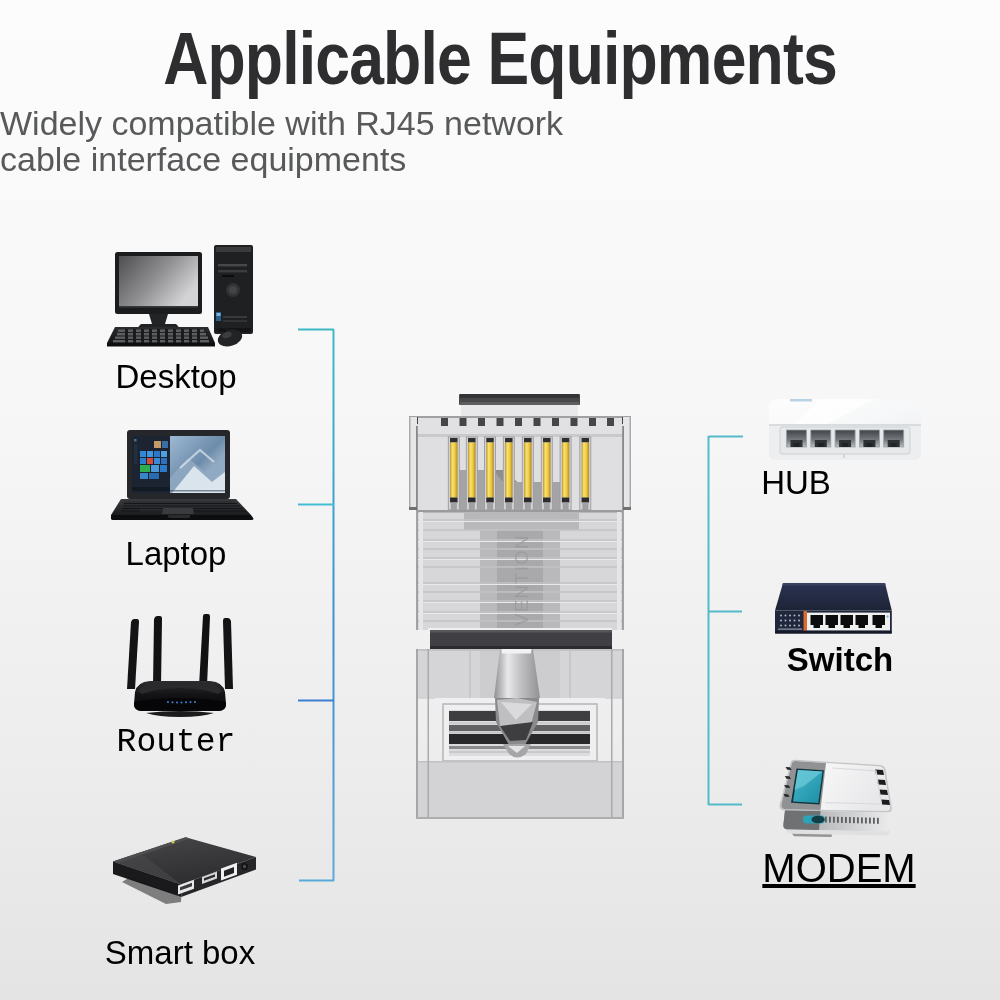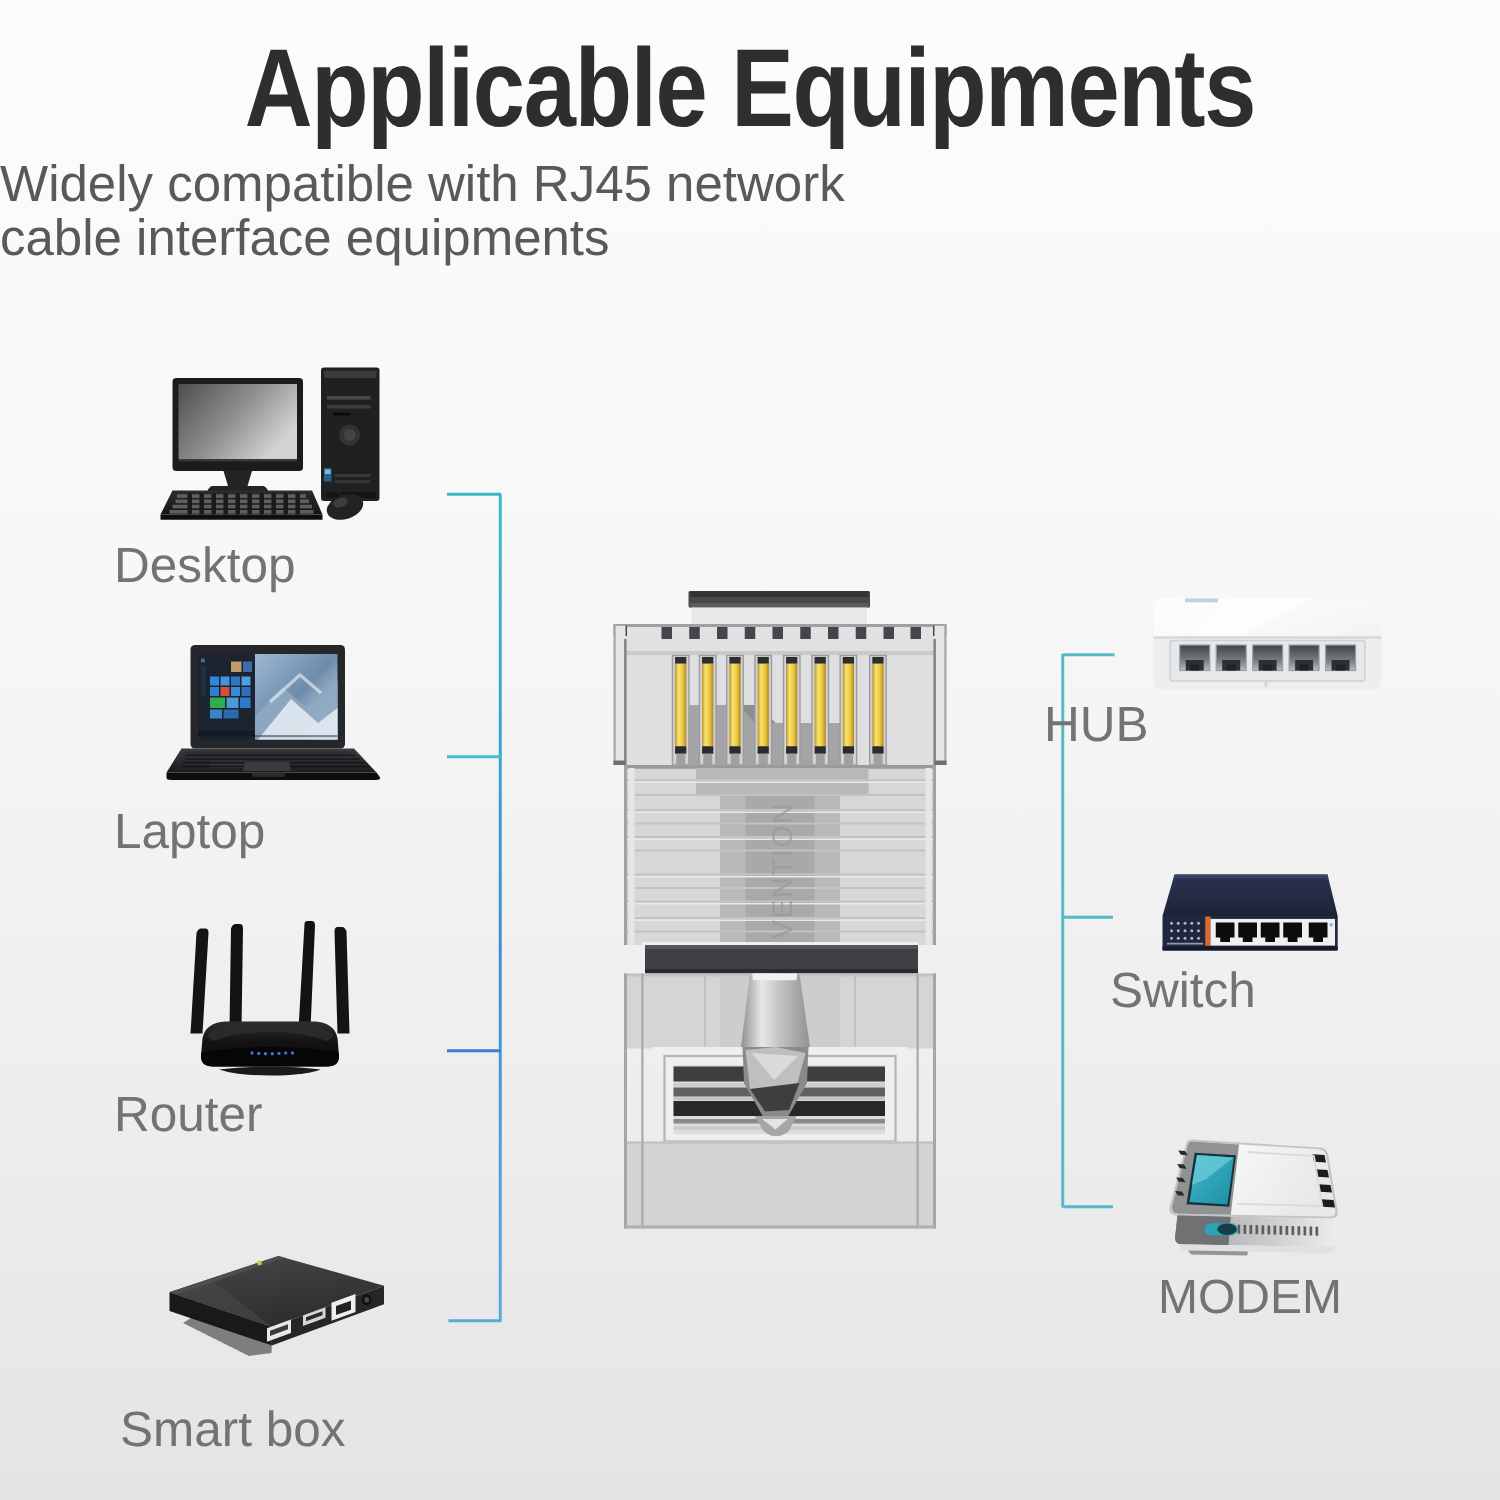--- a/index.html
+++ b/index.html
@@ -12,7 +12,7 @@
          transform:scaleX(0.845);transform-origin:500px 0;}
   .subtitle{left:0;top:105px;width:1000px;
             font-size:34px;line-height:36px;color:#58595b;}
-  .lbl{color:#737373;font-size:33px;text-align:left;}
+  .lbl{color:#000000;font-size:33px;text-align:center;}
 </style>
 </head>
 <body>

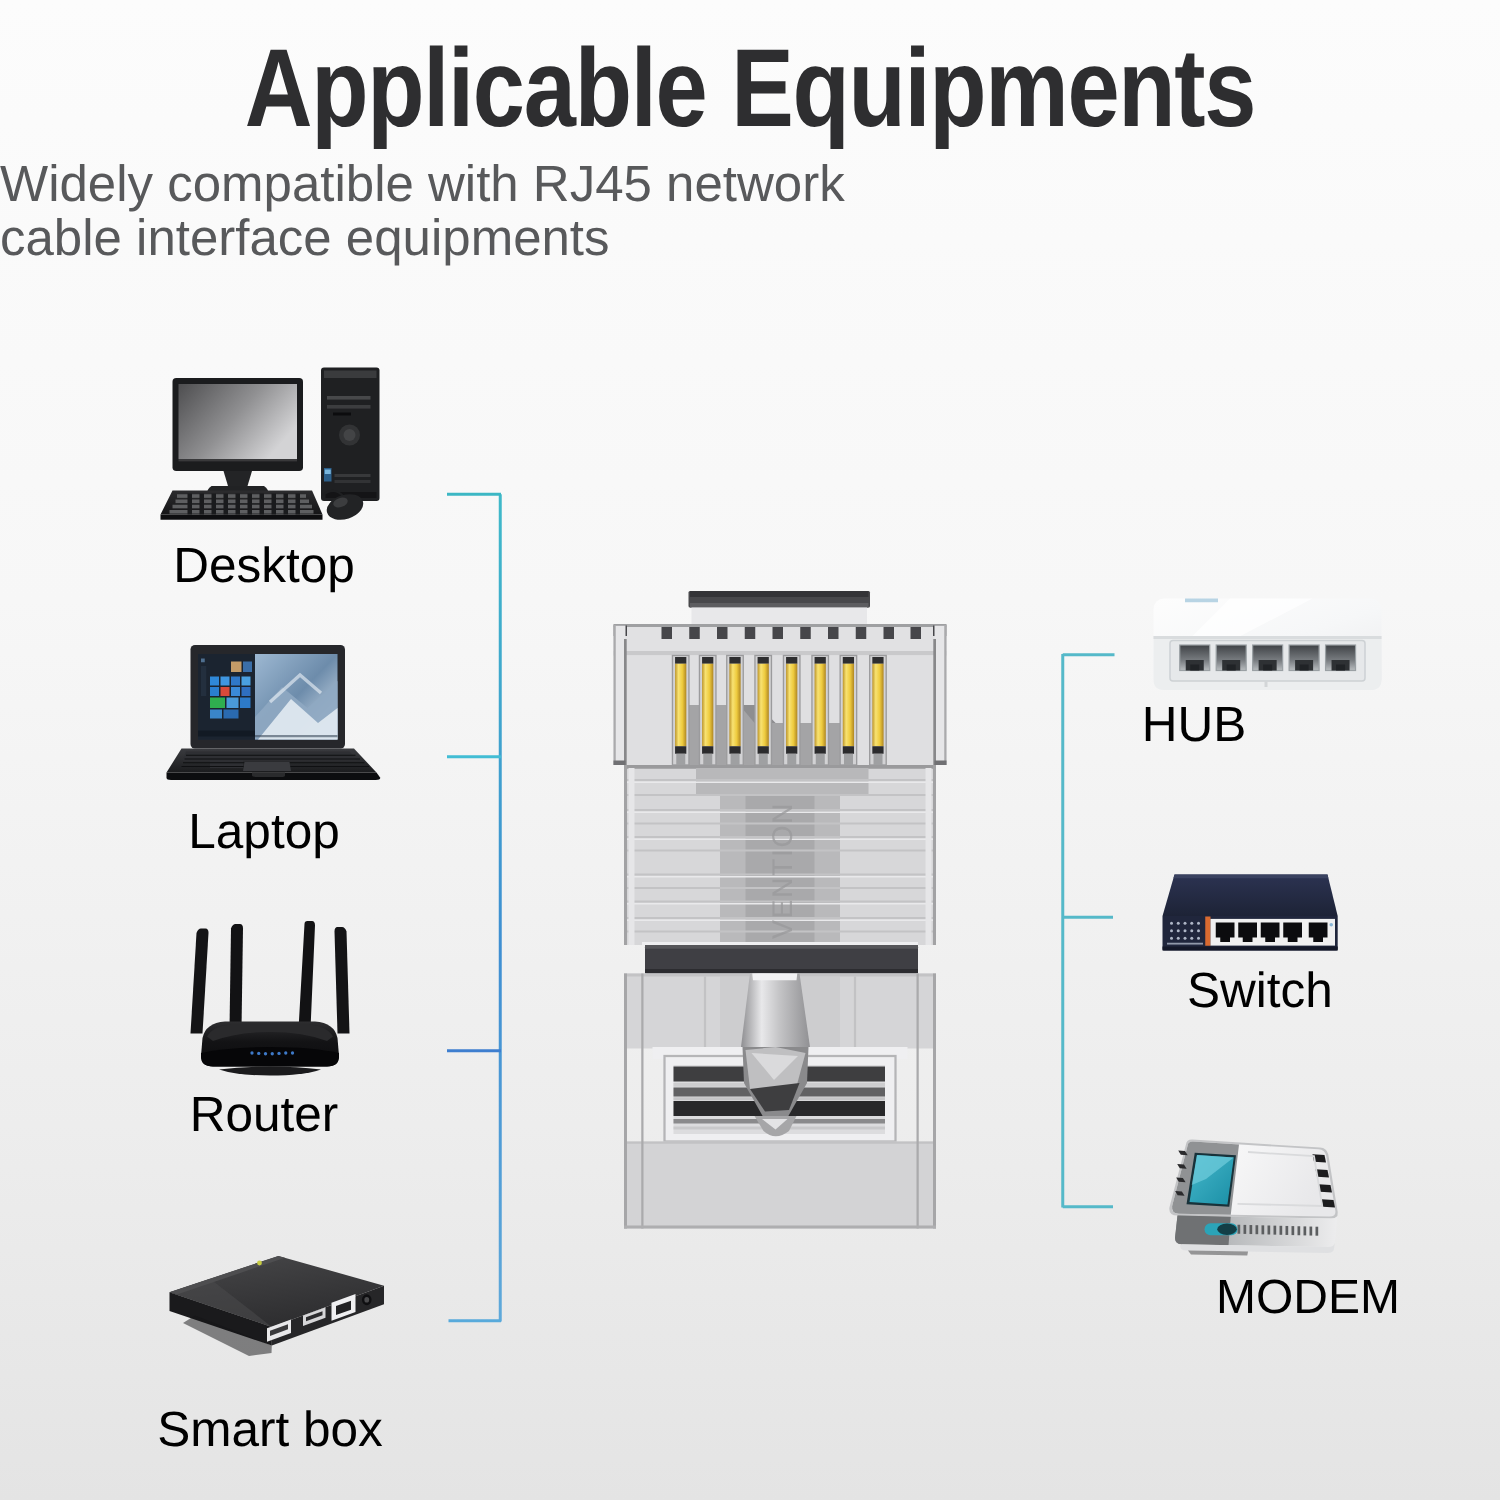--- a/index.html
+++ b/index.html
@@ -47,7 +47,7 @@
 <div class="abs lbl" style="left:76px;top:724px;width:200px;">Router</div>
 <div class="abs lbl" style="left:80px;top:934px;width:200px;">Smart box</div>
 <div class="abs lbl" style="left:696px;top:464px;width:200px;">HUB</div>
-<div class="abs lbl" style="left:740px;top:641px;width:200px;">Switch</div>
+<div class="abs lbl" style="left:740px;top:641px;width:200px;font-weight:bold;">Switch</div>
 <div class="abs lbl" style="left:772px;top:846px;width:200px;font-size:32px;">MODEM</div>
 
 <div class="abs" id="desktop" style="left:105px;top:240px;">

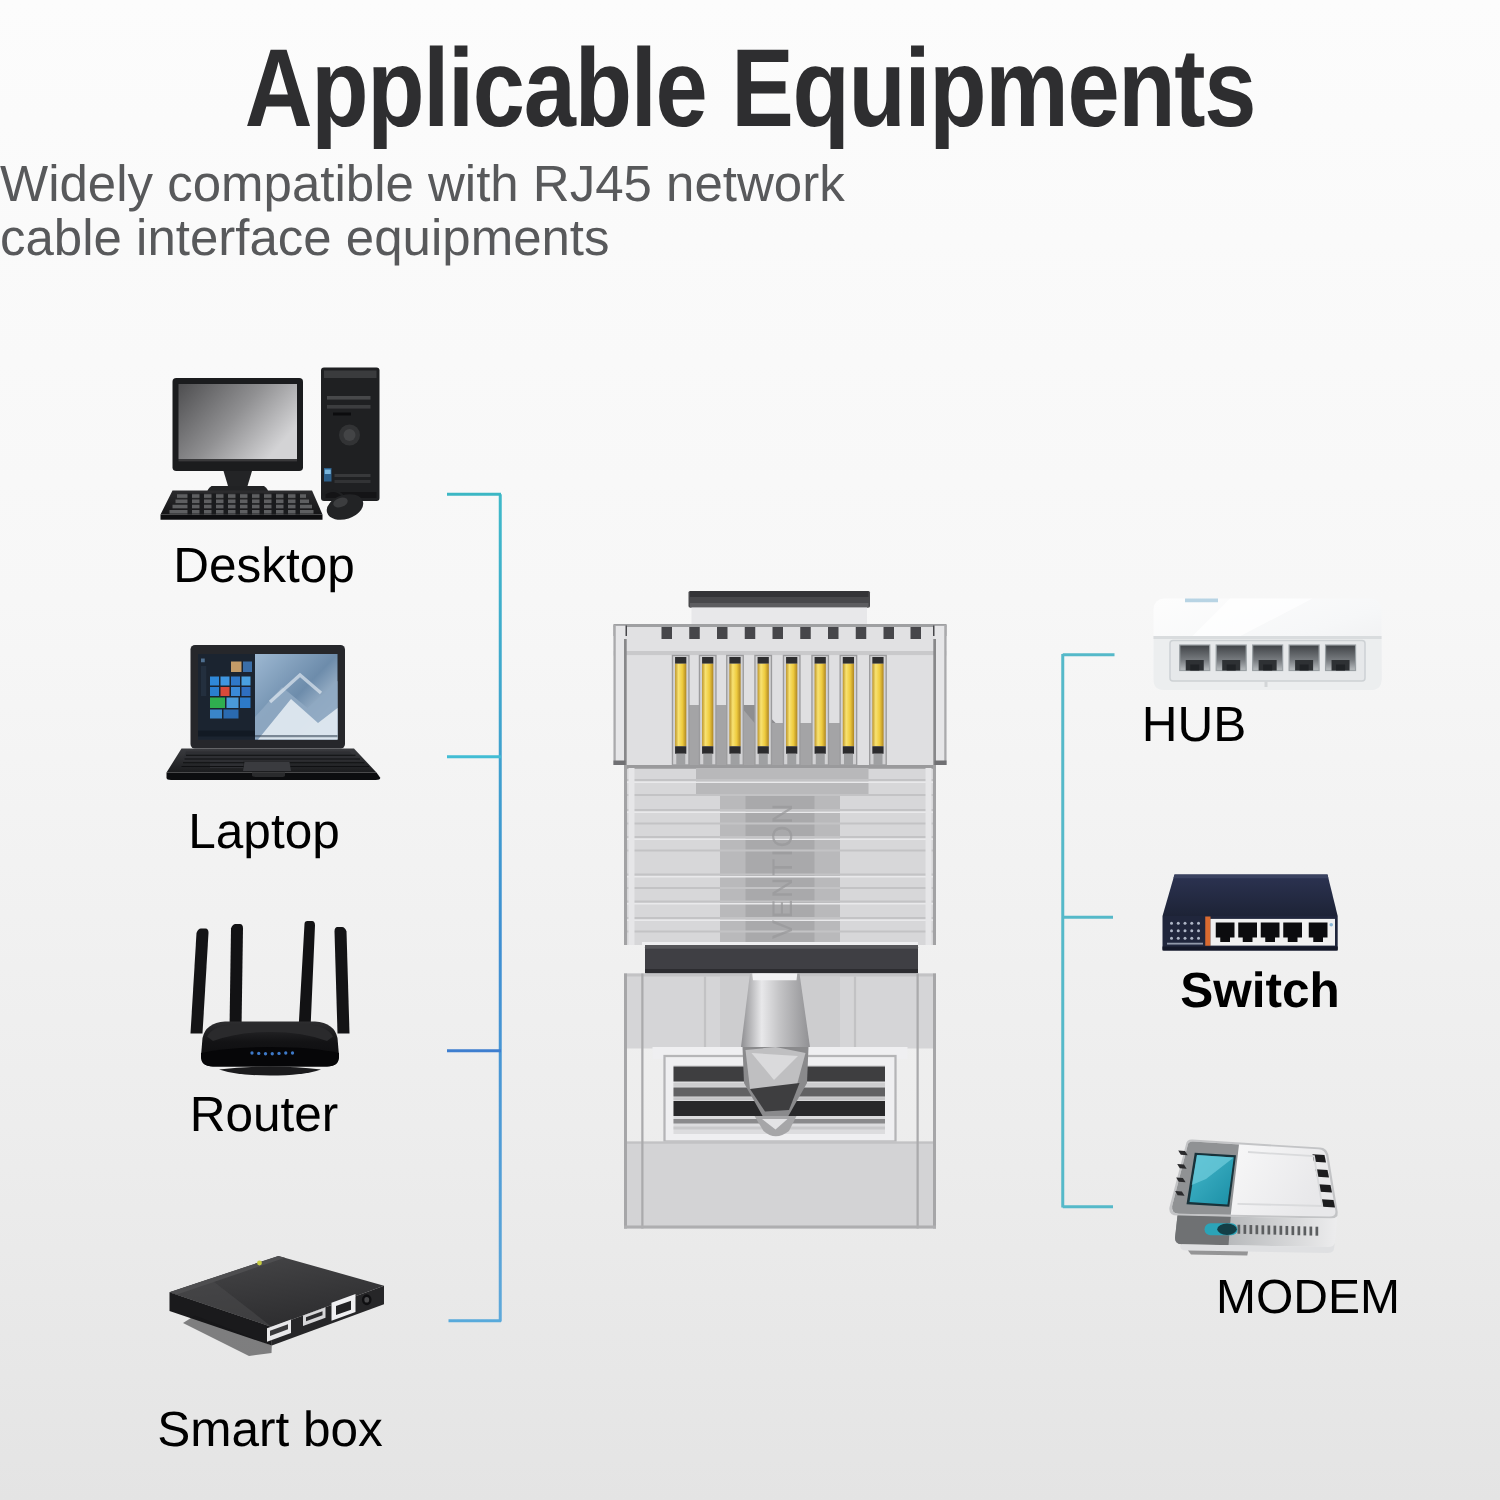--- a/index.html
+++ b/index.html
@@ -44,7 +44,7 @@
 
 <div class="abs lbl" style="left:76px;top:358px;width:200px;">Desktop</div>
 <div class="abs lbl" style="left:76px;top:535px;width:200px;">Laptop</div>
-<div class="abs lbl" style="left:76px;top:724px;width:200px;">Router</div>
+<div class="abs lbl" style="left:76px;top:724px;width:200px;font-family:Liberation Mono, monospace;">Router</div>
 <div class="abs lbl" style="left:80px;top:934px;width:200px;">Smart box</div>
 <div class="abs lbl" style="left:696px;top:464px;width:200px;">HUB</div>
 <div class="abs lbl" style="left:740px;top:641px;width:200px;font-weight:bold;">Switch</div>

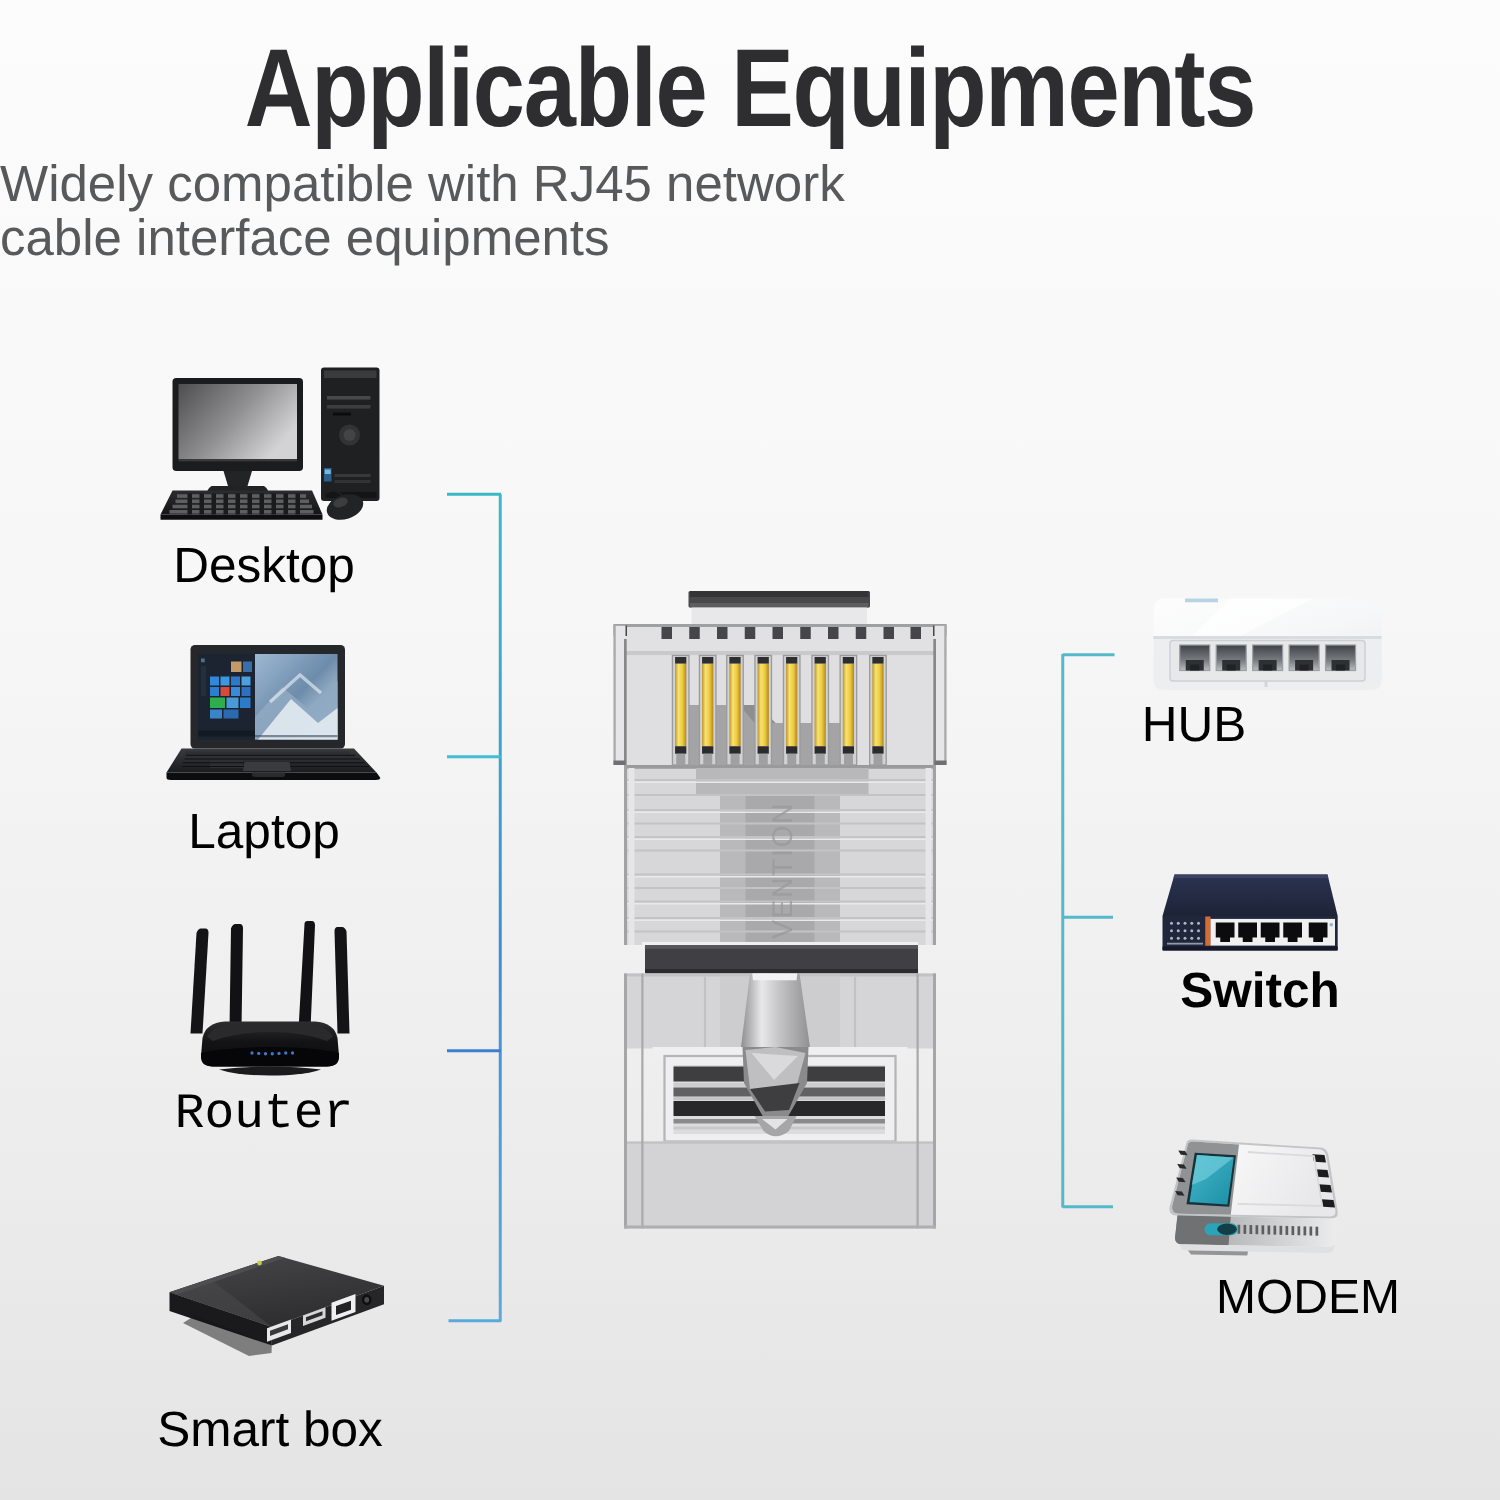--- a/index.html
+++ b/index.html
@@ -48,7 +48,7 @@
 <div class="abs lbl" style="left:80px;top:934px;width:200px;">Smart box</div>
 <div class="abs lbl" style="left:696px;top:464px;width:200px;">HUB</div>
 <div class="abs lbl" style="left:740px;top:641px;width:200px;font-weight:bold;">Switch</div>
-<div class="abs lbl" style="left:772px;top:846px;width:200px;font-size:32px;">MODEM</div>
+<div class="abs lbl" style="left:739px;top:846px;width:200px;font-size:40px;text-decoration:underline;">MODEM</div>
 
 <div class="abs" id="desktop" style="left:105px;top:240px;">
 <svg width="150" height="112" viewBox="0 0 150 112">

